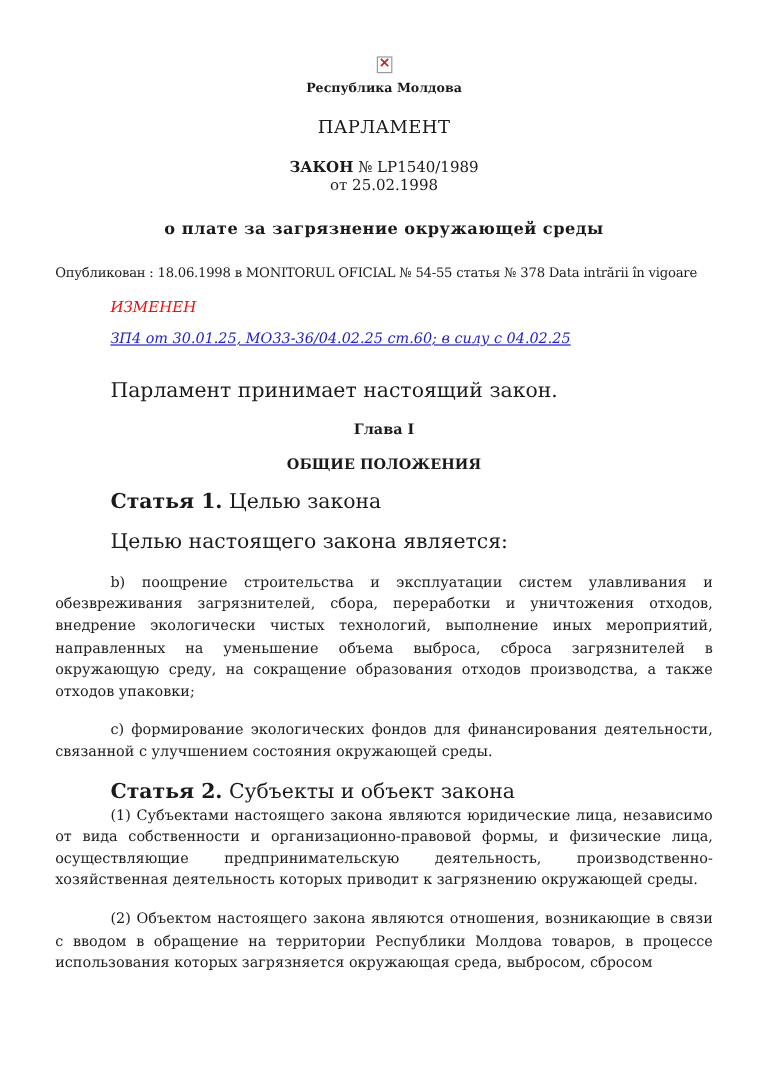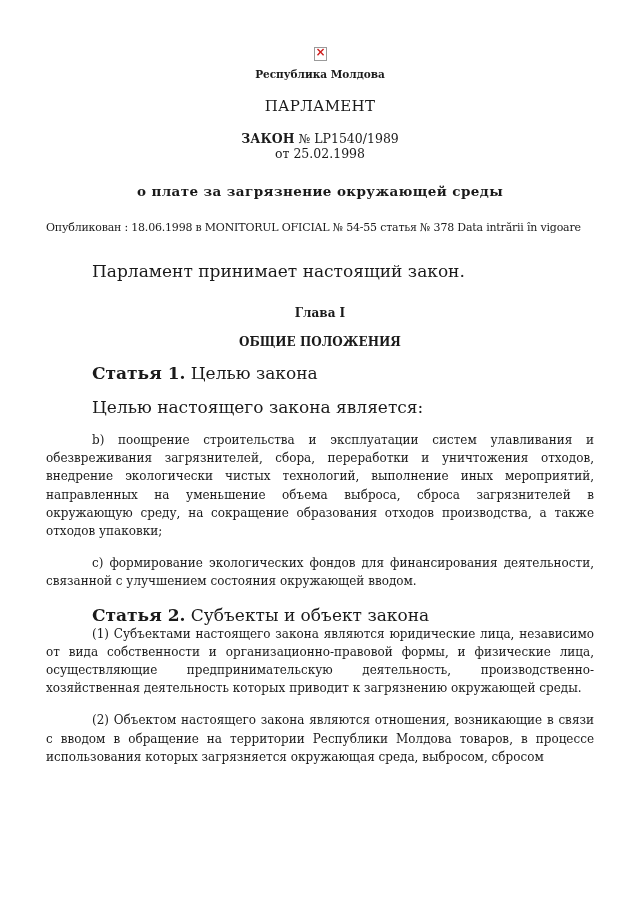--- a/index.html
+++ b/index.html
@@ -60,6 +60,10 @@
 
   <div class="published">Опубликован : 18.06.1998 в MONITORUL OFICIAL № 54-55 статья № 378 Data intrării în vigoare</div>
 
+  <div class="indent-block">
+    <div class="changed">ИЗМЕНЕН</div>
+    <a class="amend-link">ЗП4 от 30.01.25, МО33-36/04.02.25 ст.60; в силу с 04.02.25</a>
+  </div>
 
   <div class="plain-indent" style="margin-top:27px;">Парламент принимает настоящий закон.</div>
 

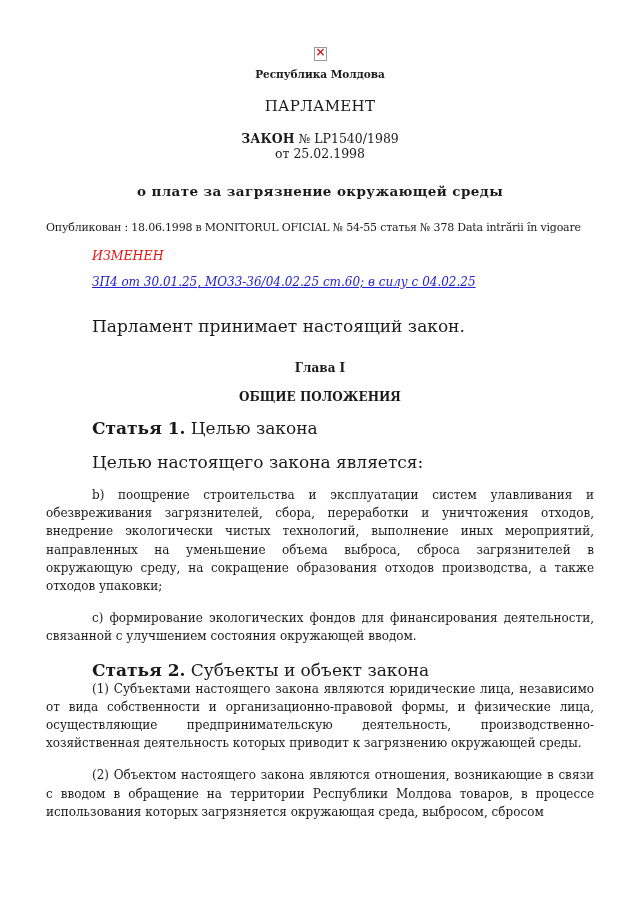--- a/index.html
+++ b/index.html
@@ -67,7 +67,7 @@
 
   <div class="plain-indent" style="margin-top:27px;">Парламент принимает настоящий закон.</div>
 
-  <div class="center chapter" style="margin-top:25px;">Глава I</div>
+  <div class="center chapter" style="margin-top:15px;">Глава I</div>
   <div class="center section-title" style="margin-top:15px;">ОБЩИЕ ПОЛОЖЕНИЯ</div>
 
   <div class="plain-indent" style="margin-top:14px;">

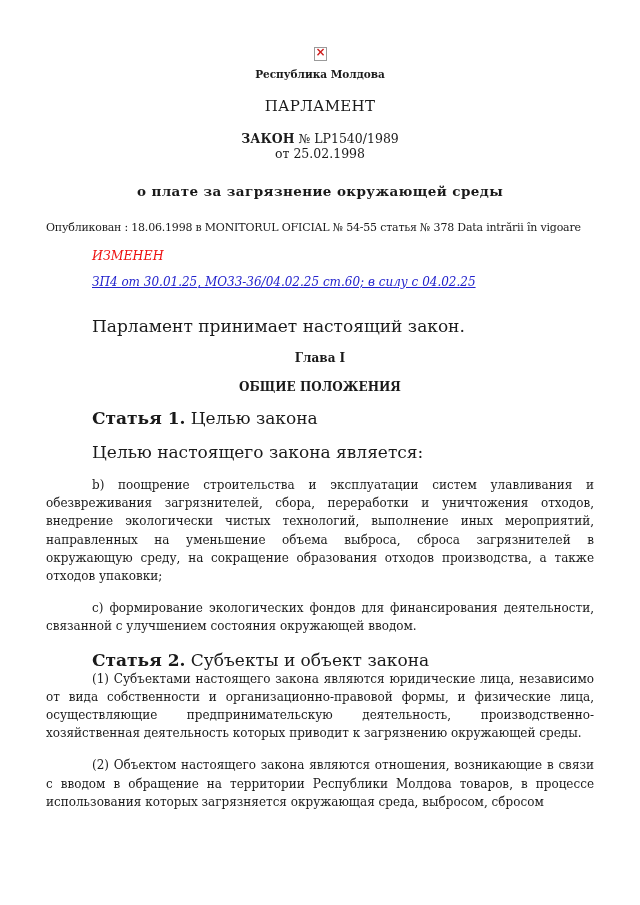--- a/index.html
+++ b/index.html
@@ -78,7 +78,7 @@
   <div class="plain-indent" style="margin-top:14px;">Целью настоящего закона является:</div>
 
   <p class="p first" style="margin-top:14px;">b) поощрение строительства и эксплуатации систем улавливания и обезвреживания загрязнителей, сбора, переработки и уничтожения отходов, внедрение экологически чистых технологий, выполнение иных мероприятий, направленных на уменьшение объема выброса, сброса загрязнителей в окружающую среду, на сокращение образования отходов производства, а также отходов упаковки;</p>
-  <p class="p first" style="margin-top:14px;">c) формирование экологических фондов для финансирования деятельности, связанной с улучшением состояния окружающей вводом.</p>
+  <p class="p first" style="margin-top:14px;">c) формирование экологических фондов для финансирования деятельности, связанной с улучшением состояния окружающей среды.</p>
 
   <div class="plain-indent" style="margin-top:14px;">
     <span class="article-label">Статья 2.</span>

